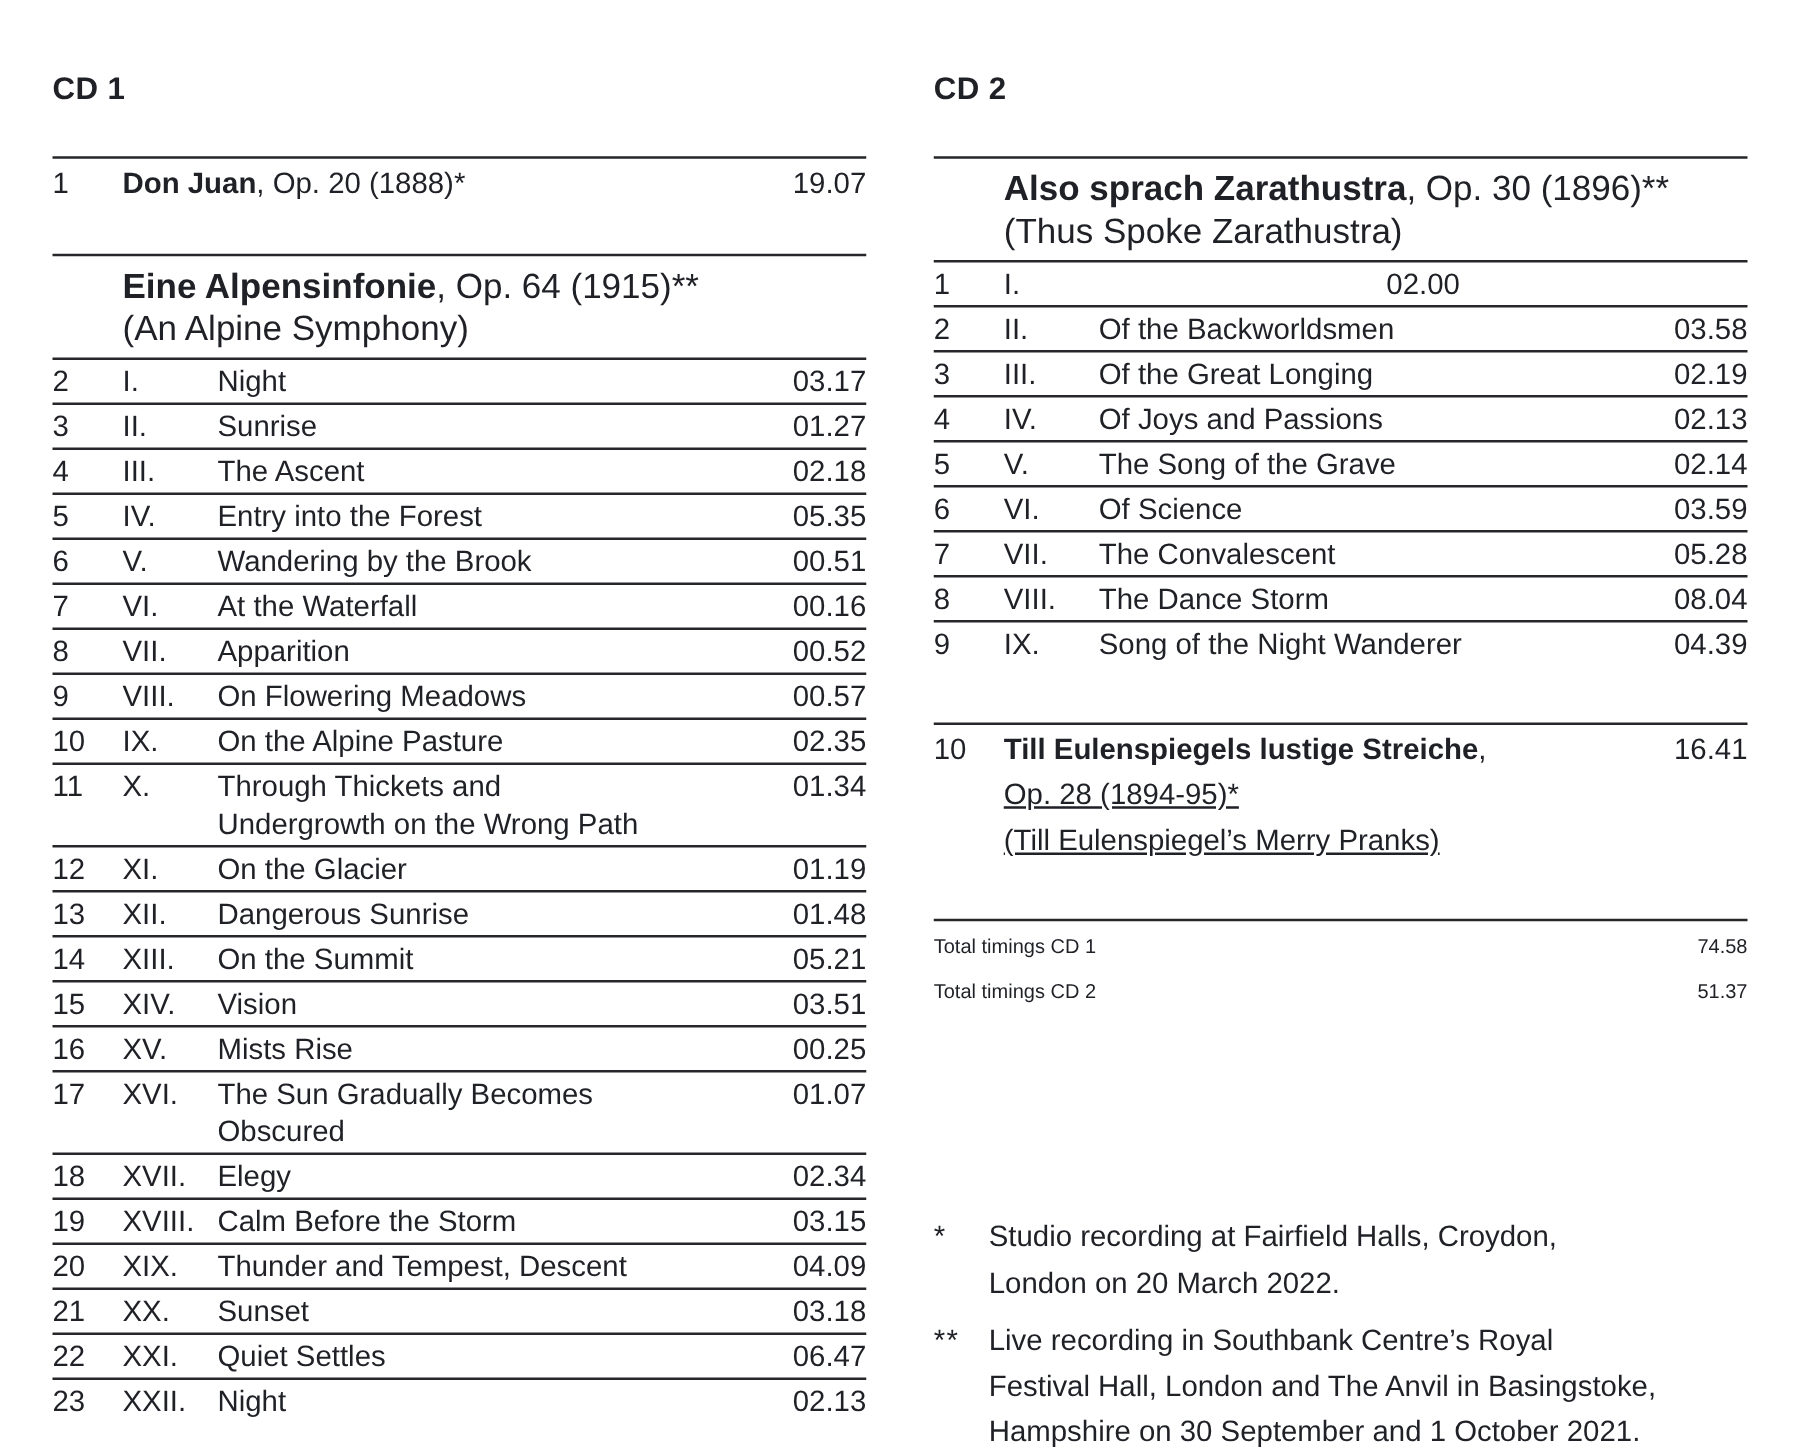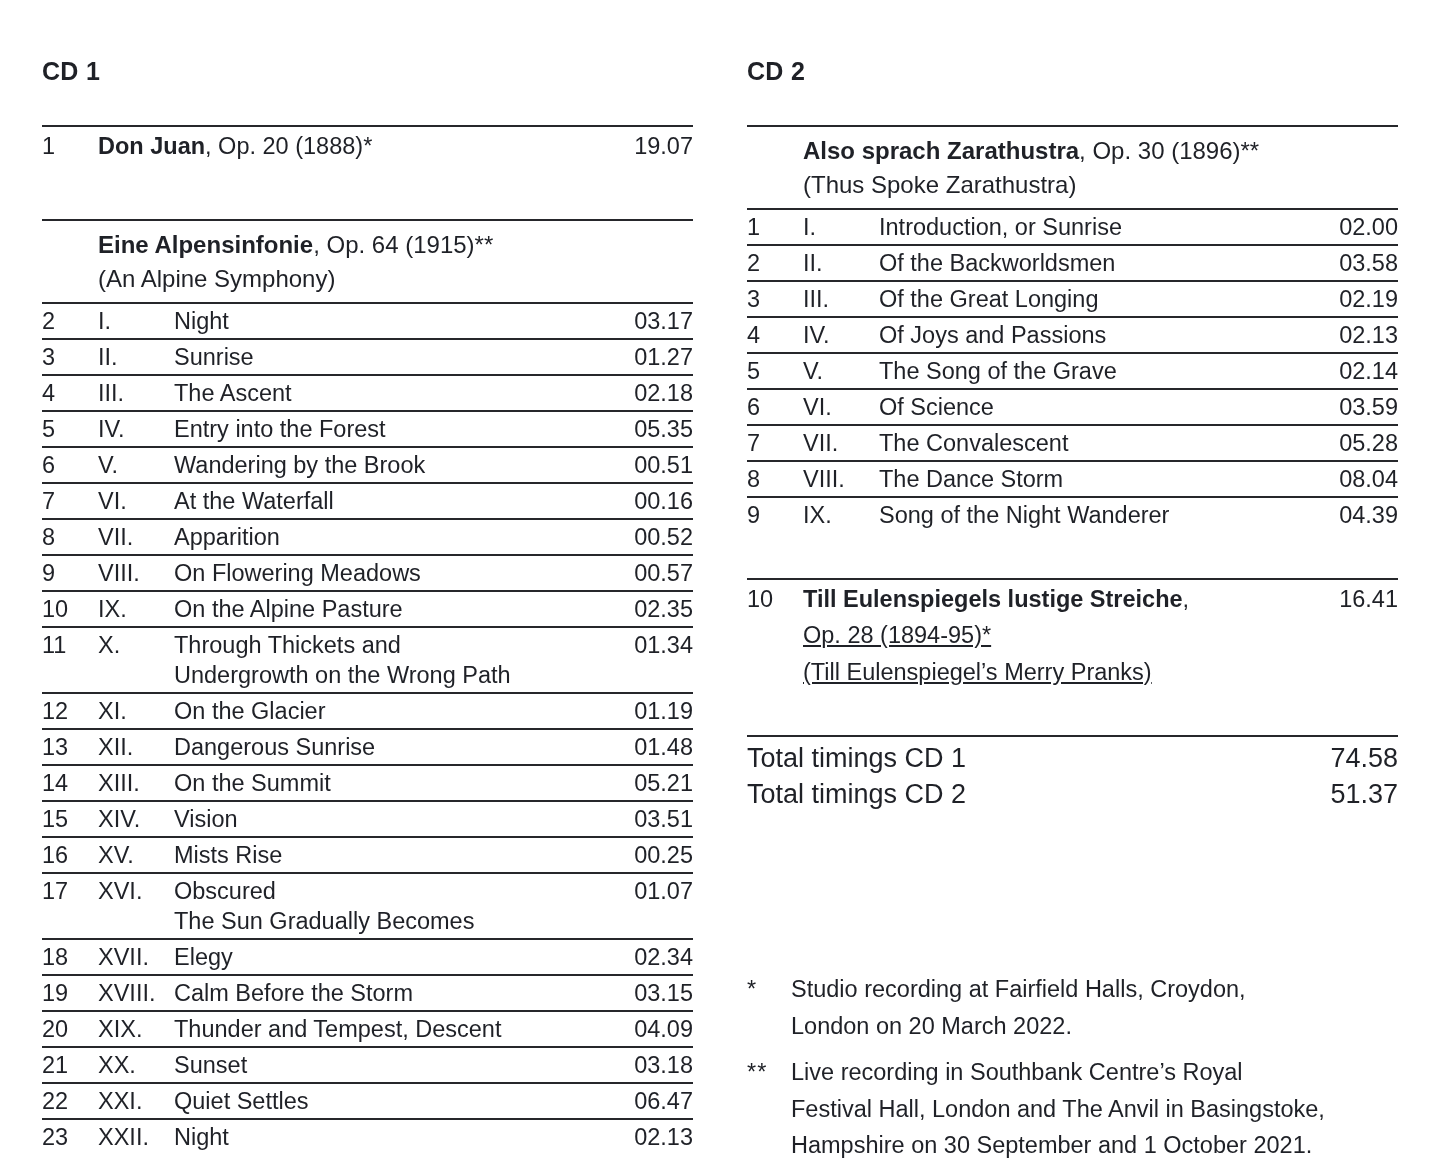--- a/index.html
+++ b/index.html
@@ -36,7 +36,7 @@
   .work .extra-lines div{line-height:37px;white-space:nowrap;text-decoration:underline;}
   .work .extra-lines div:first-child{margin-top:2px;}
 
-  .work-header{padding:7px 0 6px 0;font-size:24px;line-height:34px;margin-top:16px;}
+  .work-header{padding:7px 0 6px 0;font-size:28px;line-height:34px;}
   .work-header .indent{margin-left:56px;}
 
   .b{font-weight:700;}

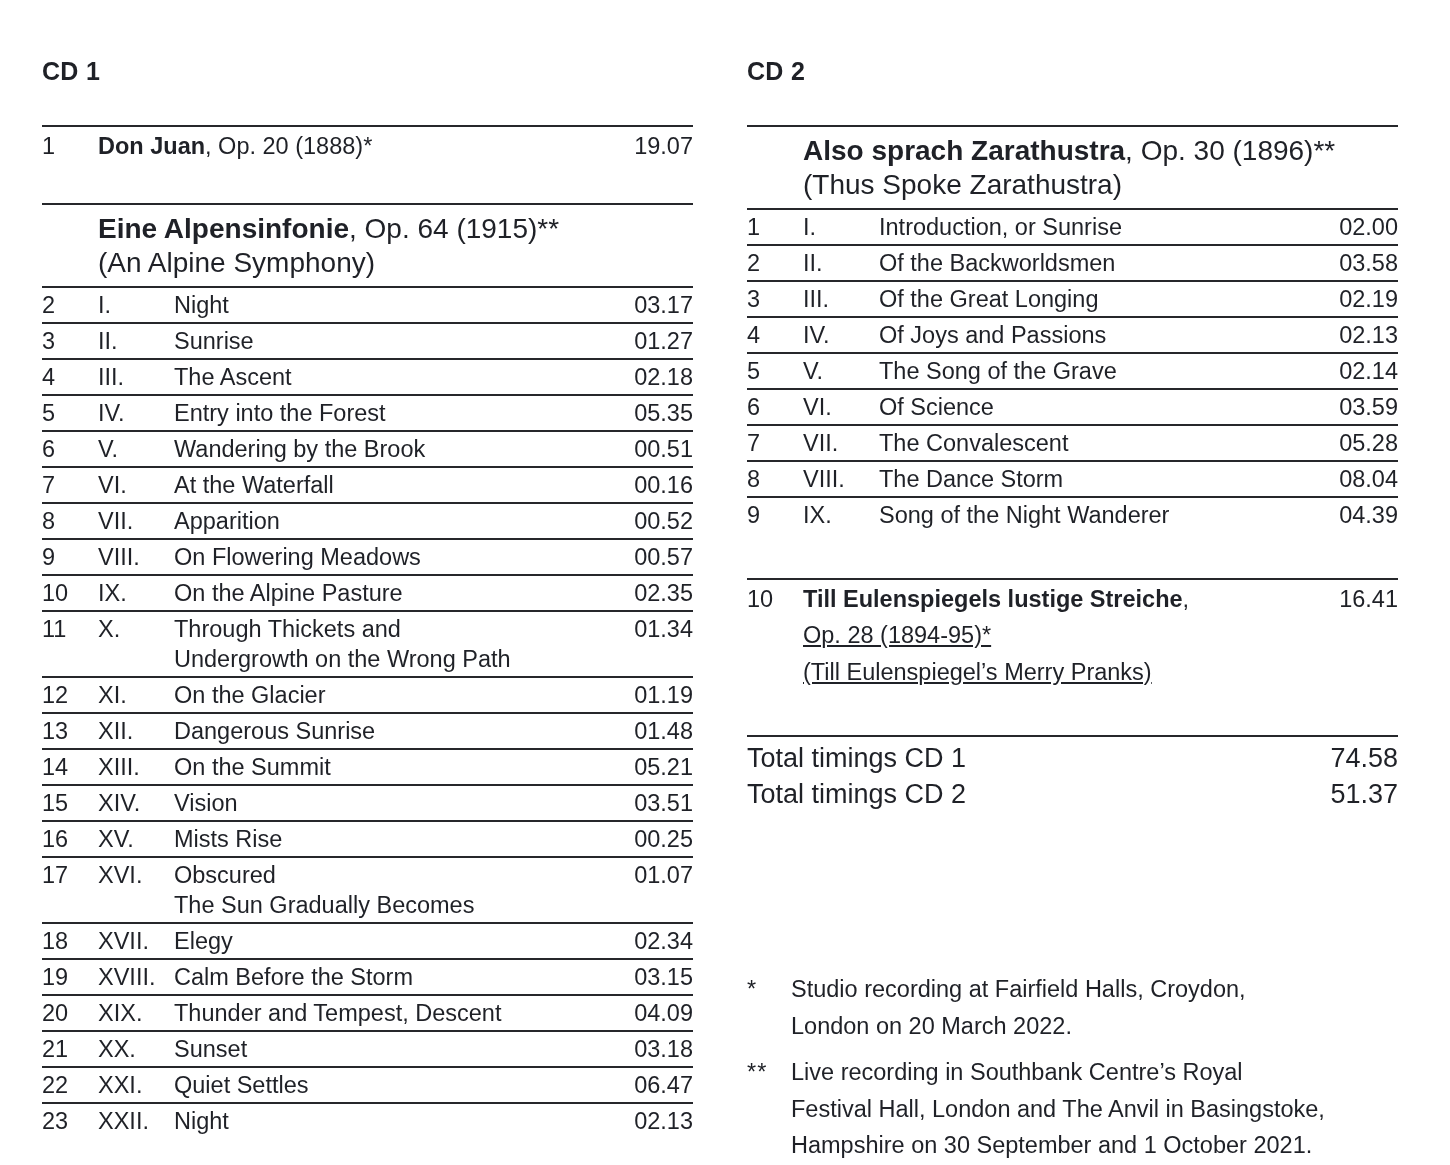--- a/index.html
+++ b/index.html
@@ -269,9 +269,6 @@
       <div class="block track">
     <div class="num">1</div>
     <div class="roman">I.</div>
-    <div class="lines">
-          <div>Introduction, or Sunrise</div>
-        </div>
     <div class="time">02.00</div>
   </div>
       <div class="block track">

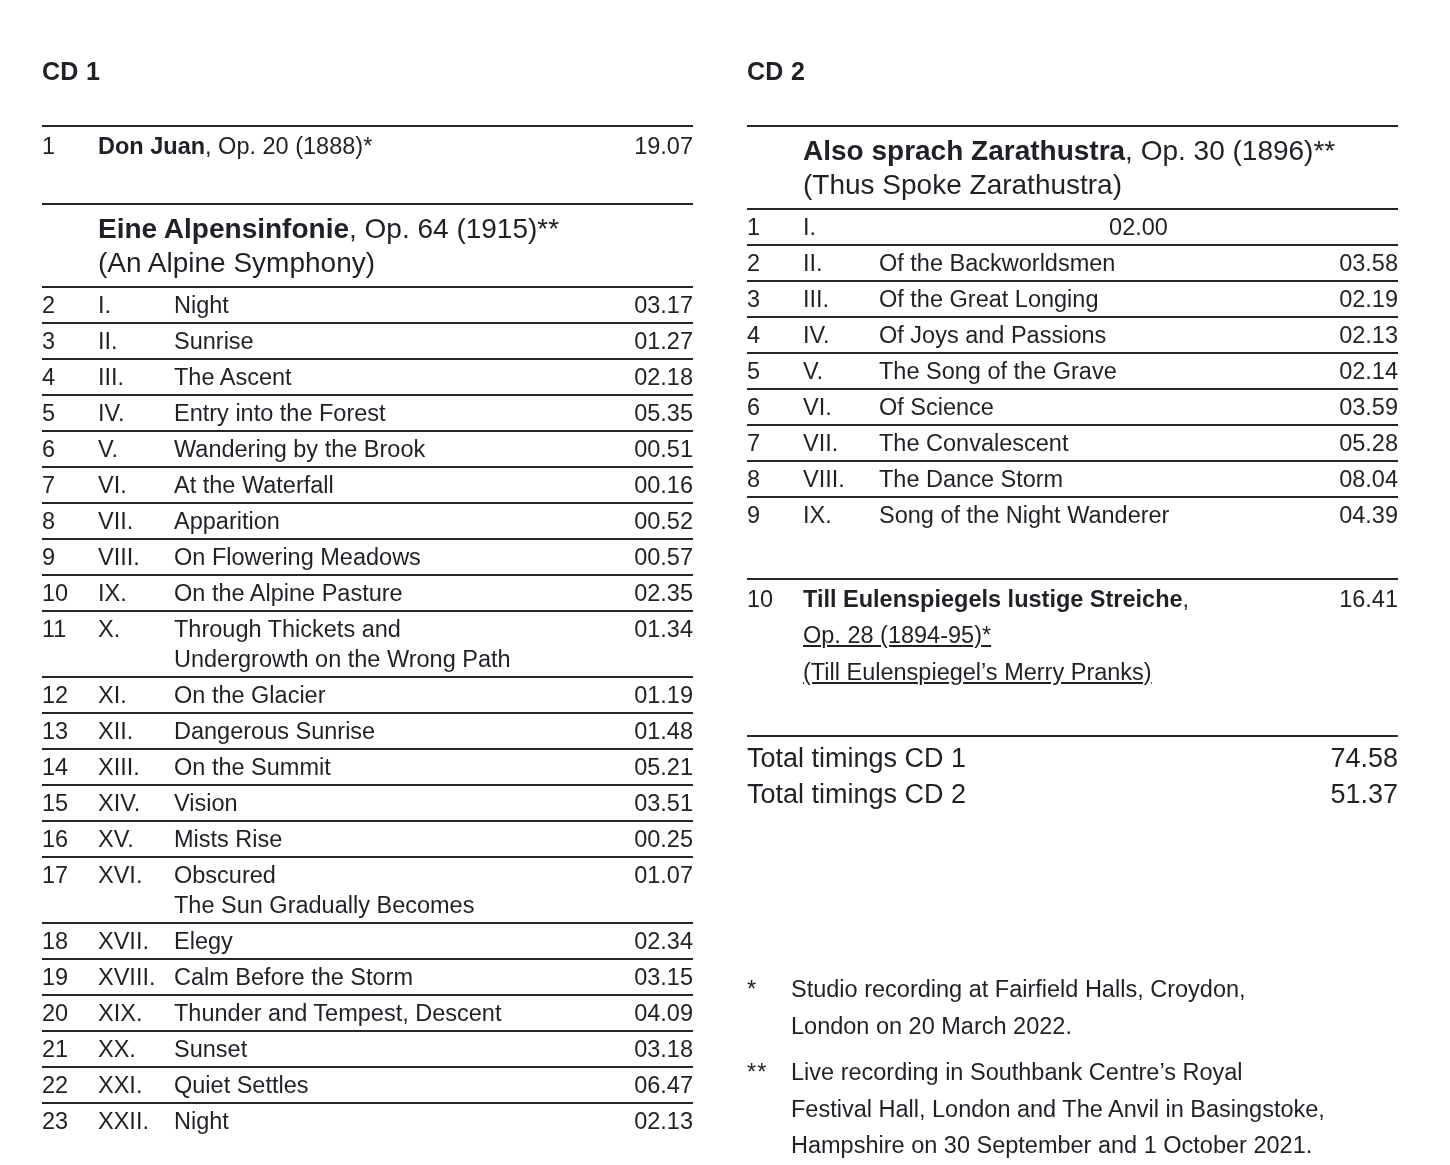--- a/index.html
+++ b/index.html
@@ -44,7 +44,7 @@
 
   .total{
     display:grid;grid-template-columns:1fr auto;
-    font-size:27px;line-height:36px;
+    font-size:16px;line-height:36px;
   }
   .total.first{padding-top:3px;}
 

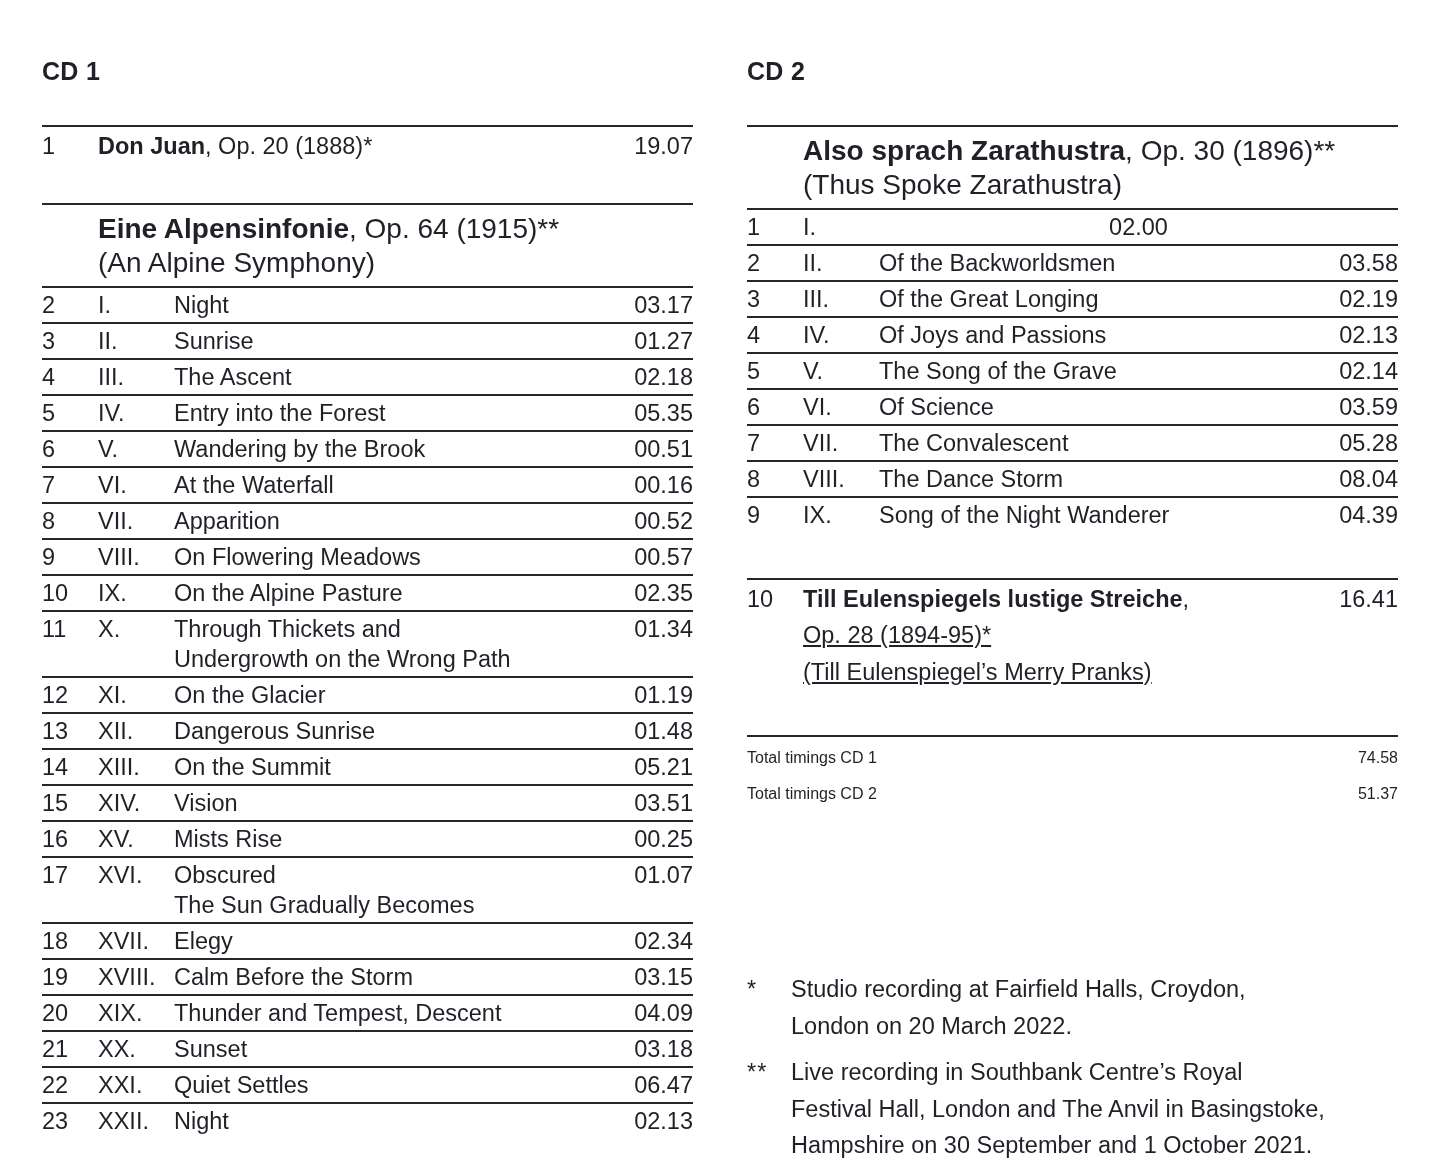--- a/index.html
+++ b/index.html
@@ -201,8 +201,8 @@
     <div class="num">17</div>
     <div class="roman">XVI.</div>
     <div class="lines">
+          <div>The Sun Gradually Becomes</div>
           <div>Obscured</div>
-          <div>The Sun Gradually Becomes</div>
         </div>
     <div class="time">01.07</div>
   </div>

